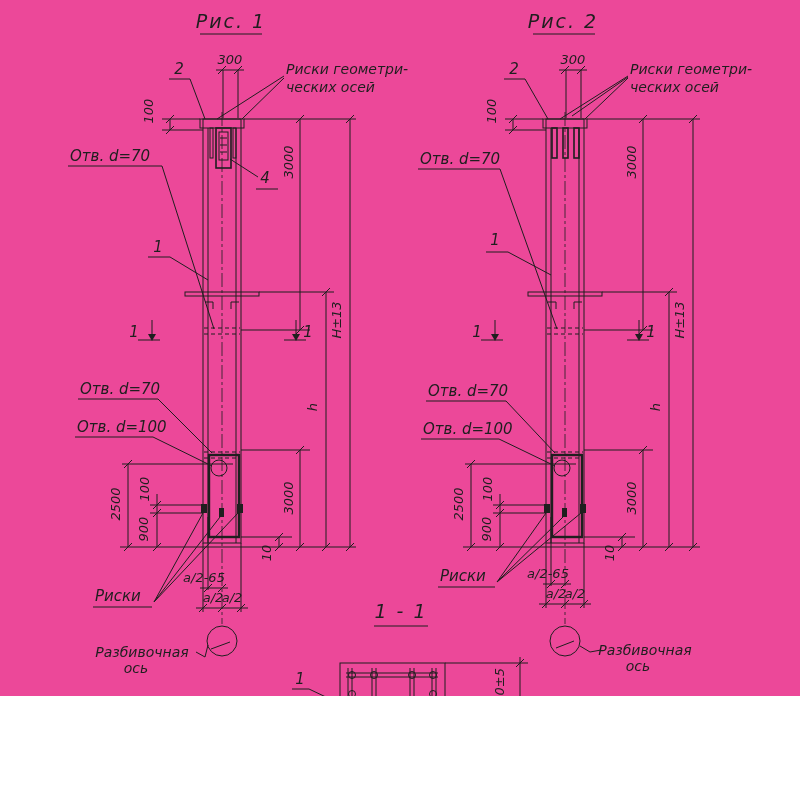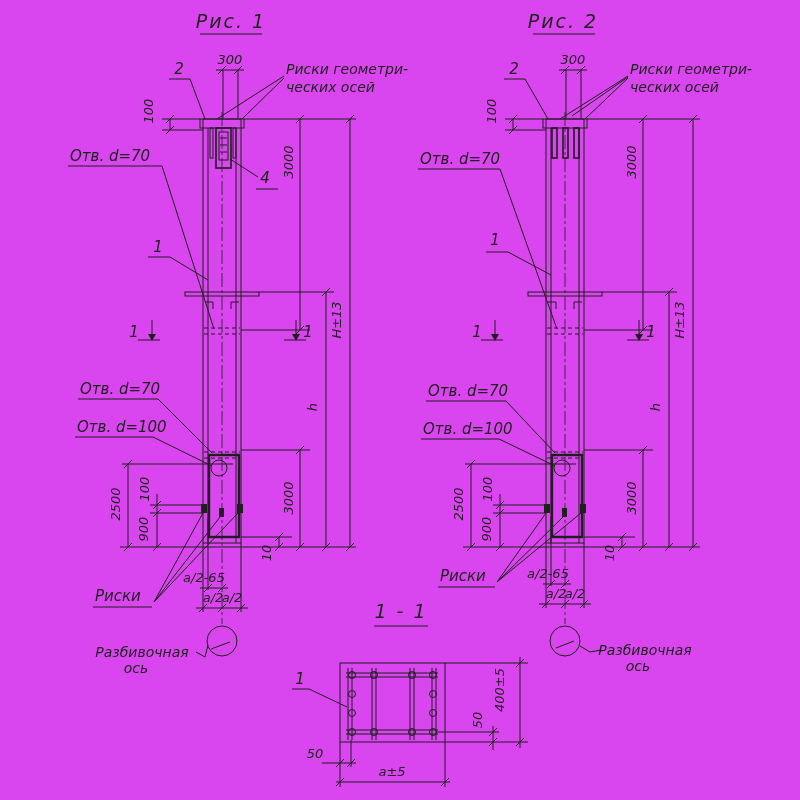--- a/index.html
+++ b/index.html
@@ -3,7 +3,7 @@
 <meta charset="utf-8">
 <style>
   html,body{margin:0;padding:0;background:#ffffff;}
-  #stage{position:relative;width:800px;height:800px;background:#d946ef;font-family:"DejaVu Sans",sans-serif;}
+  #stage{position:relative;width:800px;height:696px;background:#ec4899;font-family:"DejaVu Sans",sans-serif;}
   svg{position:absolute;left:0;top:0;}
   svg line, svg path, svg rect, svg circle, svg polyline{stroke:#1f1f1f;fill:none;stroke-width:1;}
   .thick{stroke-width:2.4;}

